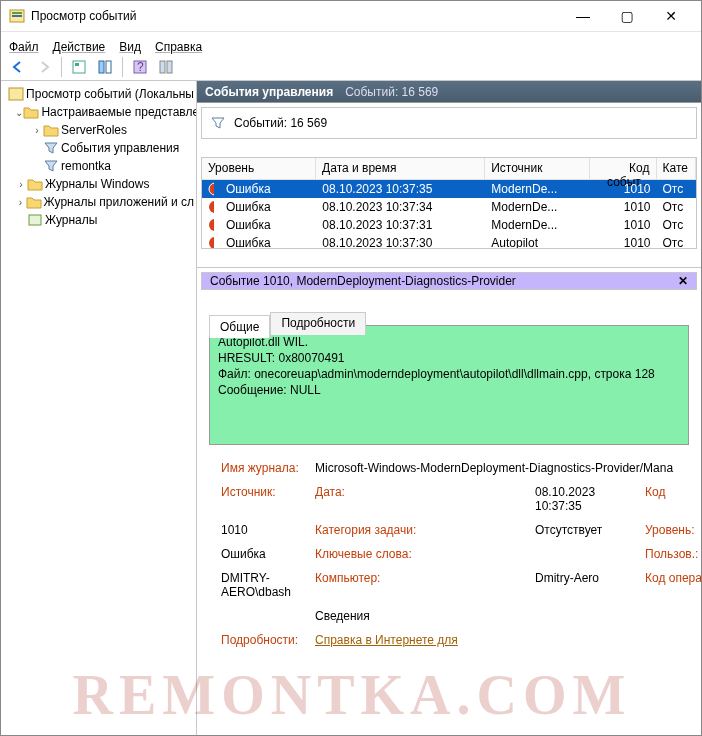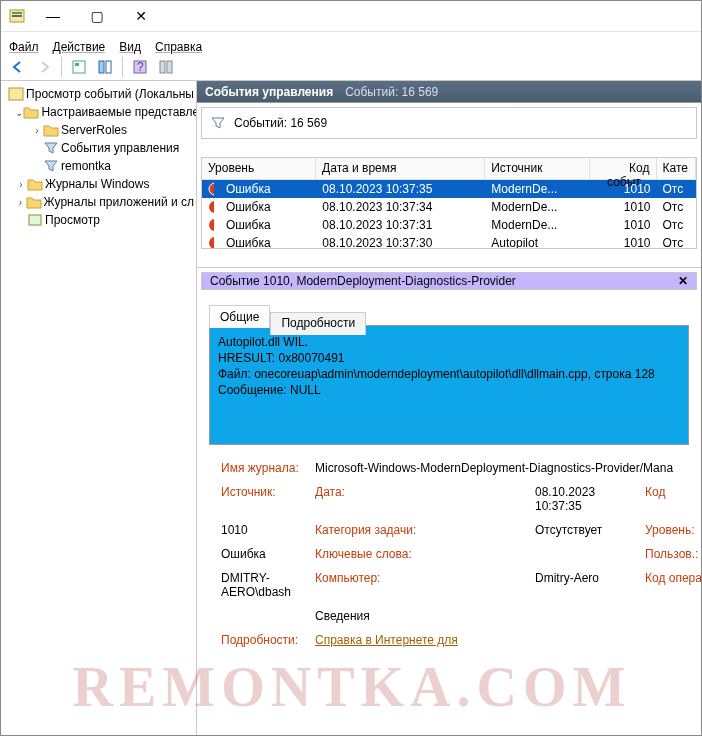--- a/index.html
+++ b/index.html
@@ -58,6 +58,7 @@
         <rect x="3" y="7" width="10" height="2" fill="#3f6fa8"></rect>
       </svg>
   </span>
+  <span class="title">Просмотр событий</span>
   <div class="winbtn">—</div>
   <div class="winbtn">▢</div>
   <div class="winbtn">✕</div>

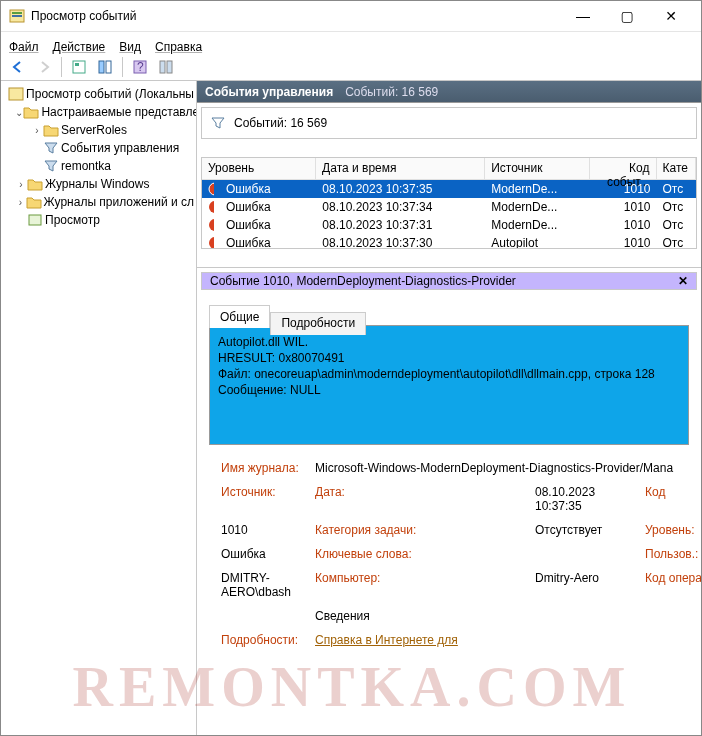--- a/index.html
+++ b/index.html
@@ -179,7 +179,7 @@
             <rect x="2" y="3" width="12" height="10" fill="#e8f4d8" stroke="#6a9a3f"></rect>
           </svg>
         </span>
-        <span>Просмотр</span>
+        <span>Журналы</span>
       </div>
   </div>
 

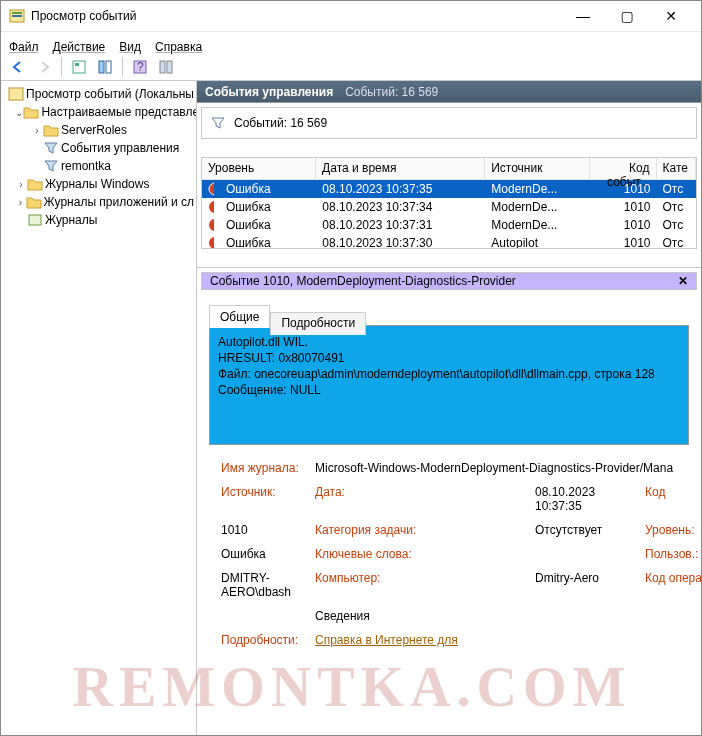--- a/index.html
+++ b/index.html
@@ -38,7 +38,7 @@
 .detailhdr { height: 18px; background: #c4b5fd; display: flex; align-items: center; padding: 0 8px; border: 1px solid #c8c8c8; margin: 4px 4px 0 4px; }
 .detailhdr .x { margin-left: auto; font-weight: bold; }
 .tabs { display: flex; margin: 12px 12px 0 12px; }
-.tab { padding: 4px 10px; border: 1px solid #ccc; border-bottom: none; background: #fff; position: relative; top: 3px; }
+.tab { padding: 4px 10px; border: 1px solid #ccc; border-bottom: none; background: #fff; position: relative; top: 13px; }
 .tab.inactive { background: #f4f4f4; top: 10px; padding-top: 3px; }
 .detailbox { margin: 0 12px 8px 12px; border: 1px solid #999; padding: 8px; height: 120px; line-height: 16px; background: #0ea5e9; }
 .fields { margin: 8px 24px; display: grid; grid-template-columns: 94px 220px 110px 120px; row-gap: 10px; }

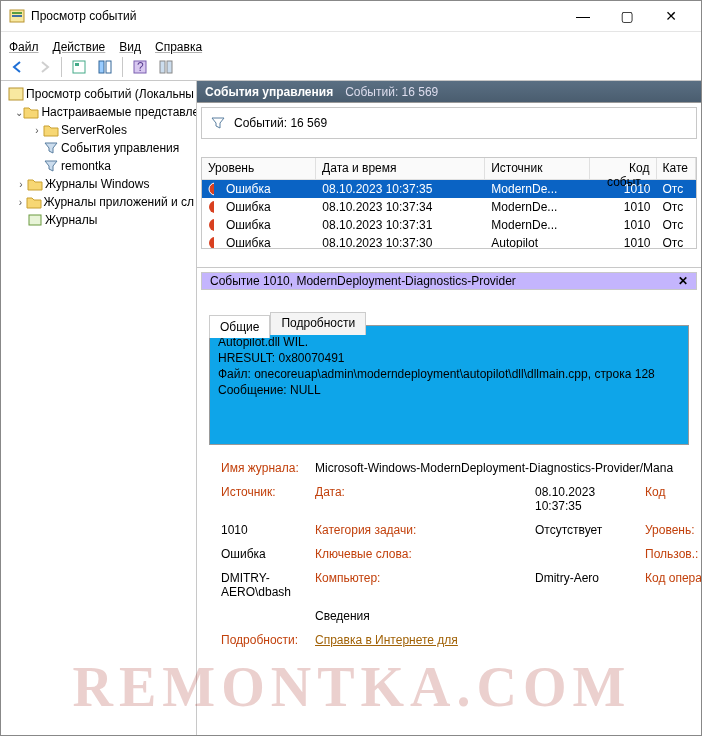--- a/index.html
+++ b/index.html
@@ -40,7 +40,7 @@
 .tabs { display: flex; margin: 12px 12px 0 12px; }
 .tab { padding: 4px 10px; border: 1px solid #ccc; border-bottom: none; background: #fff; position: relative; top: 13px; }
 .tab.inactive { background: #f4f4f4; top: 10px; padding-top: 3px; }
-.detailbox { margin: 0 12px 8px 12px; border: 1px solid #999; padding: 8px; height: 120px; line-height: 16px; background: #0ea5e9; }
+.detailbox { margin: 0 12px 8px 12px; border: 1px solid #999; padding: 8px; height: 120px; line-height: 16px; background: #86efac; }
 .fields { margin: 8px 24px; display: grid; grid-template-columns: 94px 220px 110px 120px; row-gap: 10px; }
 .fields .lbl { color: #c2410c; }
 .link { color: #a16207; text-decoration: underline; }

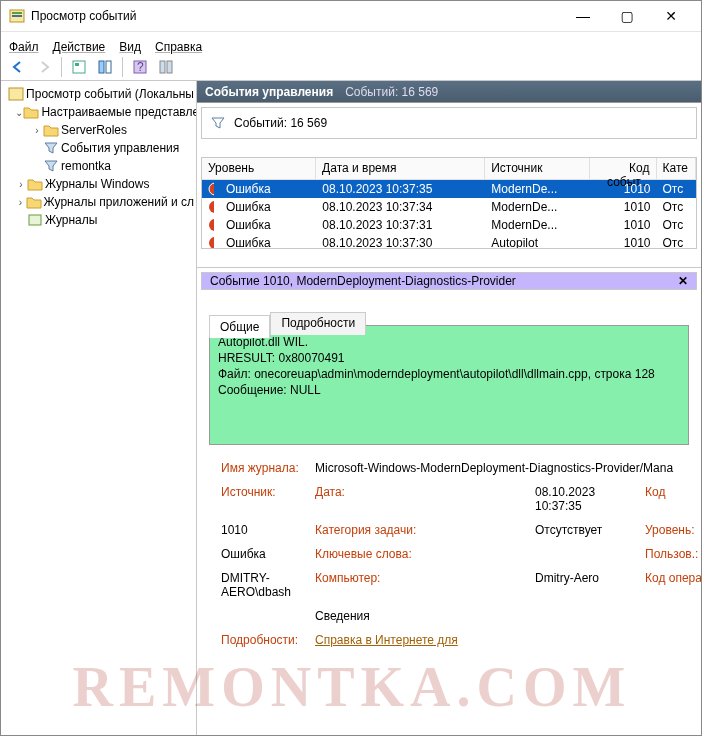--- a/index.html
+++ b/index.html
@@ -44,7 +44,7 @@
 .fields { margin: 8px 24px; display: grid; grid-template-columns: 94px 220px 110px 120px; row-gap: 10px; }
 .fields .lbl { color: #c2410c; }
 .link { color: #a16207; text-decoration: underline; }
-.watermark { position: absolute; left: 0; bottom: 8px; width: 702px; height: 80px; pointer-events: none; display: flex; align-items: center; justify-content: center; font-size: 56px; letter-spacing: 6px; font-family: Georgia, serif; color: rgba(165,40,30,0.22); font-weight: bold; }
+.watermark { position: absolute; left: 0; bottom: 0; width: 702px; height: 80px; pointer-events: none; display: flex; align-items: center; justify-content: center; font-size: 56px; letter-spacing: 6px; font-family: Georgia, serif; color: rgba(165,40,30,0.22); font-weight: bold; }
 svg { display: block; }
 </style>
 </head>

